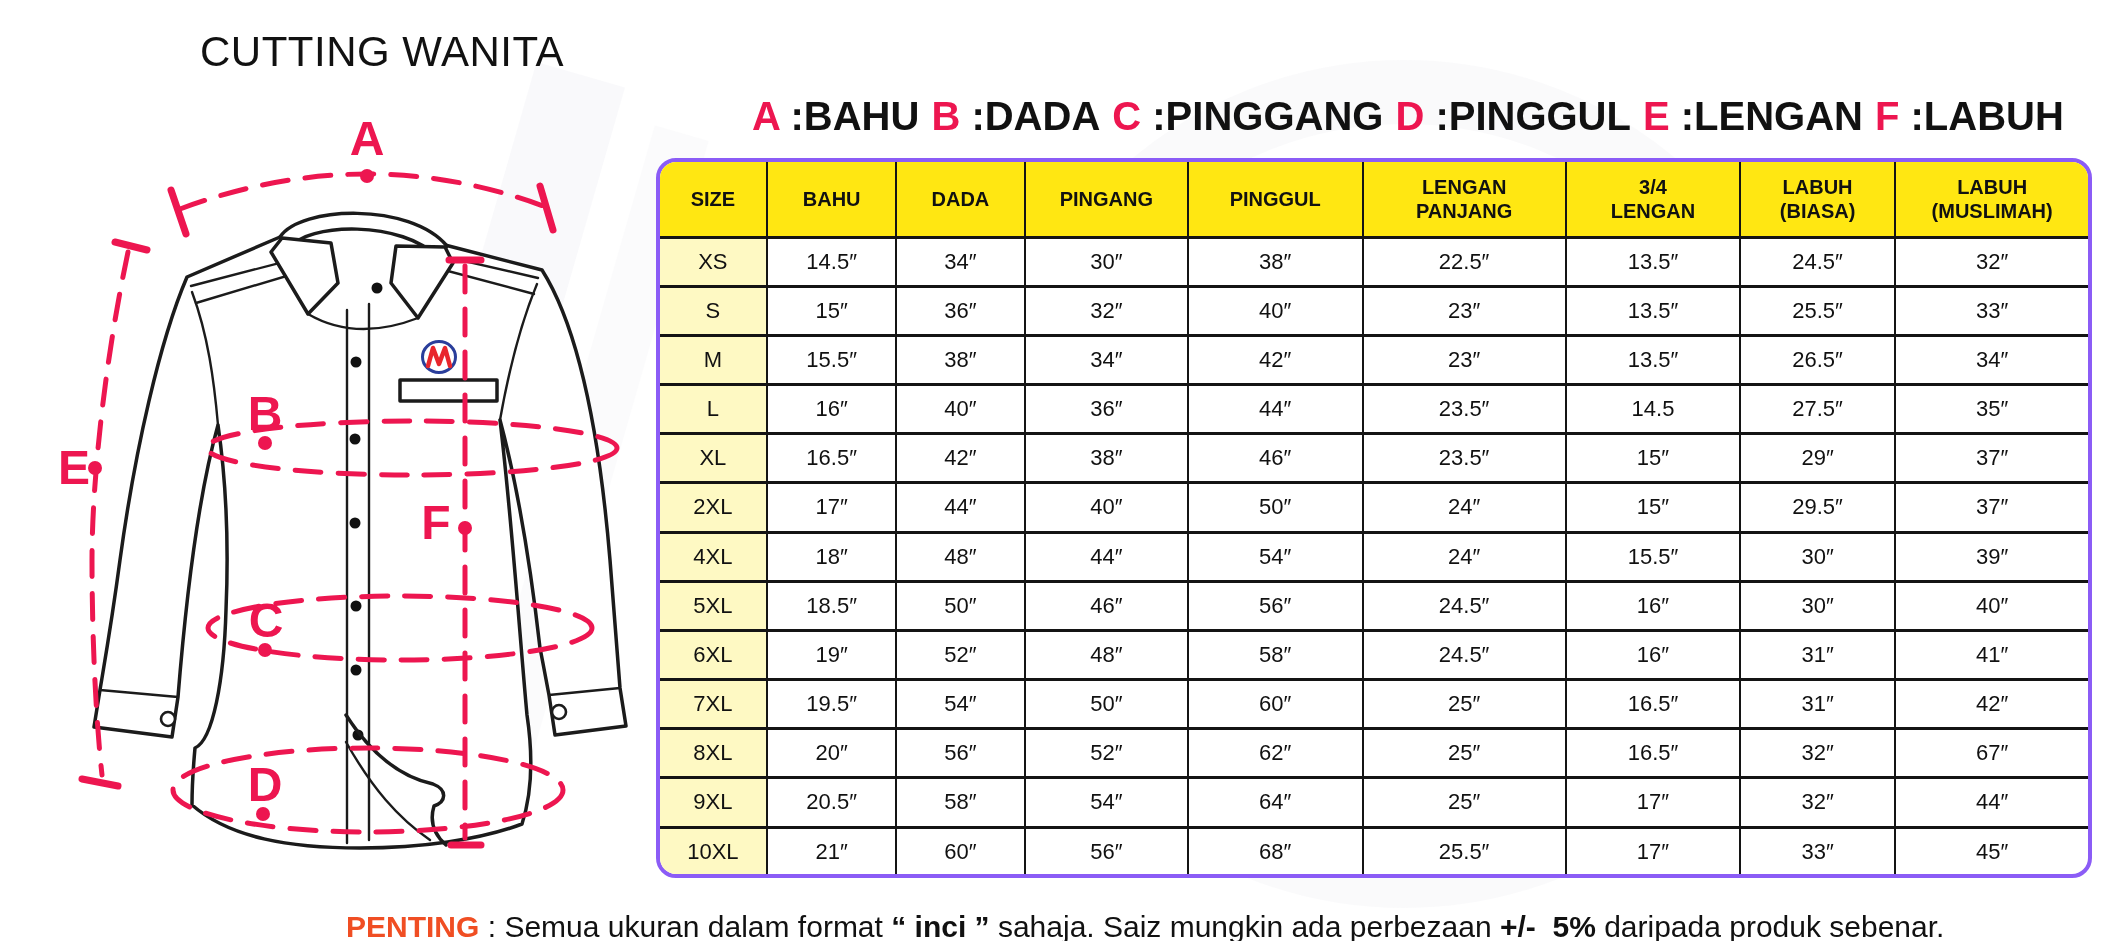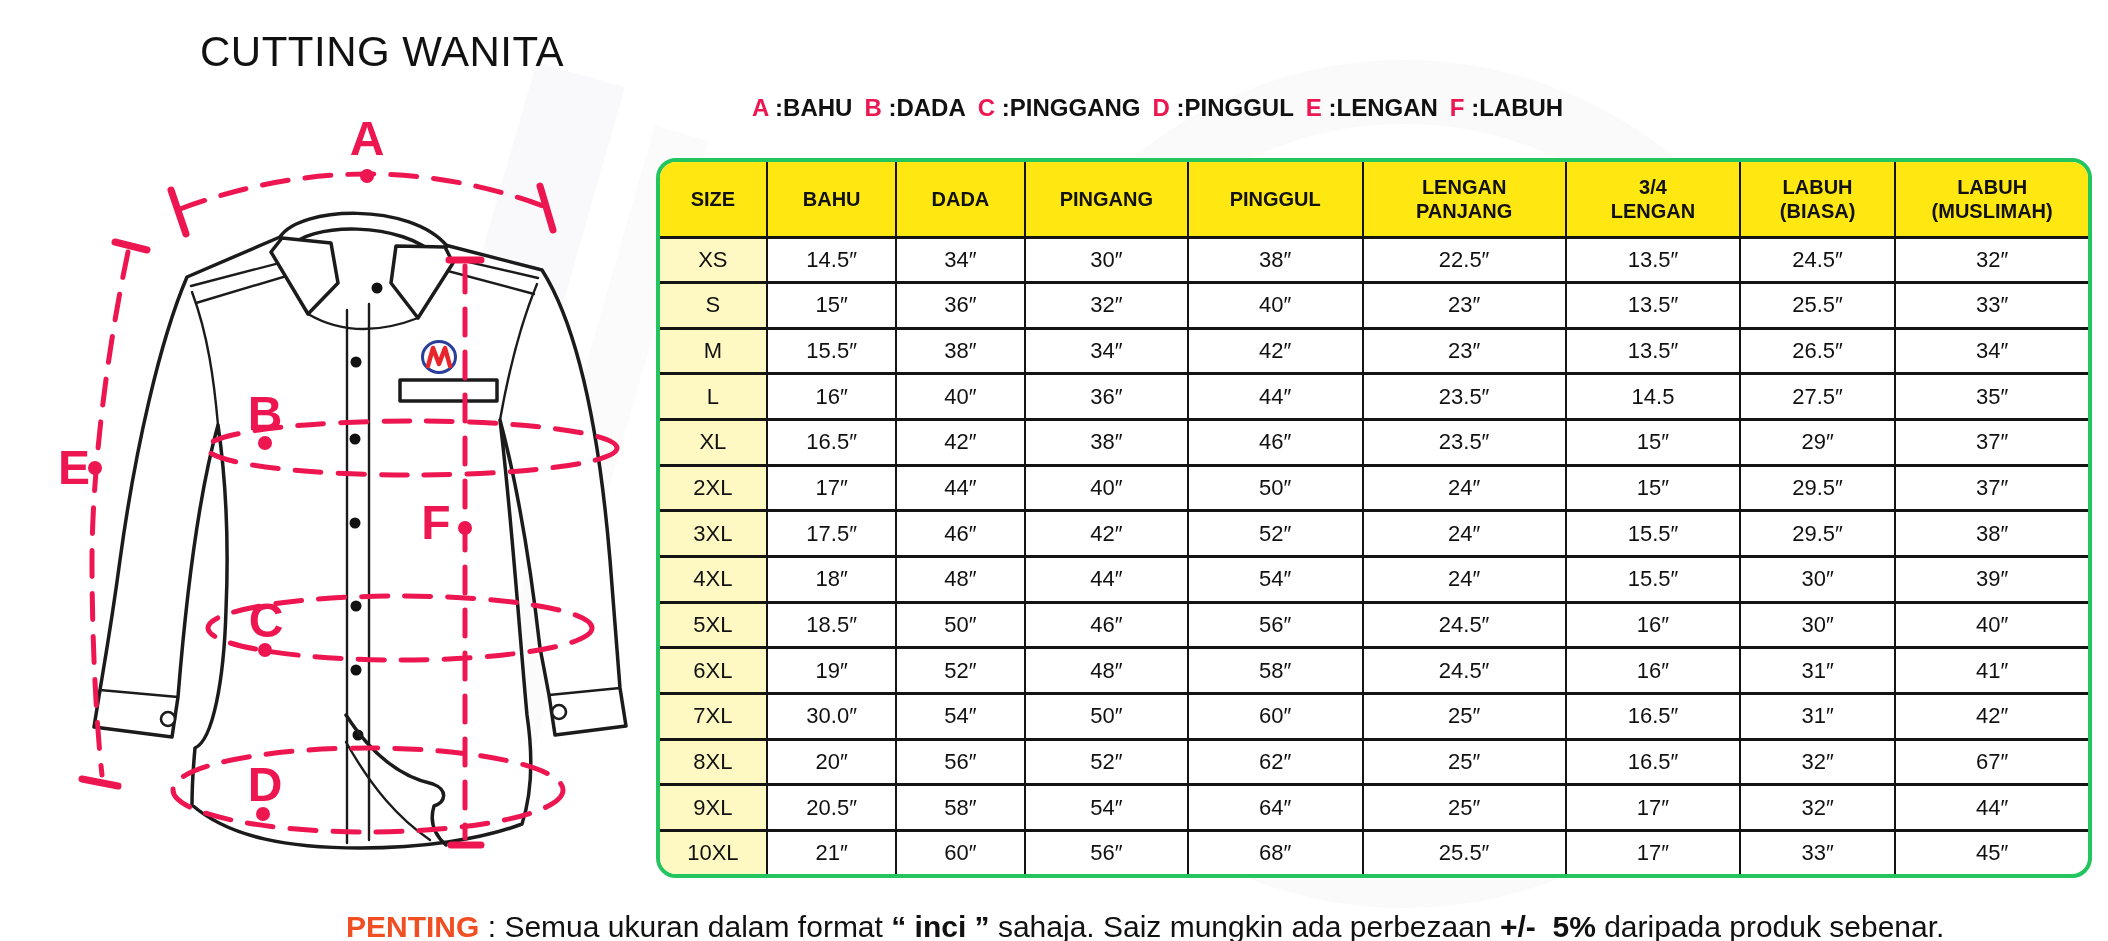--- a/index.html
+++ b/index.html
@@ -15,7 +15,7 @@
 
   
   .title{position:absolute;left:200px;top:28px;font-size:42px;font-weight:400;letter-spacing:.5px;white-space:pre;}
-  .legend{position:absolute;left:752px;top:94px;font-size:24px;font-weight:700;white-space:pre;}
+  .legend{position:absolute;left:752px;top:94px;font-size:40px;font-weight:700;white-space:pre;}
   .lg-item{margin-right:12px;}
   .lg-letter{color:#ED1650;}
 

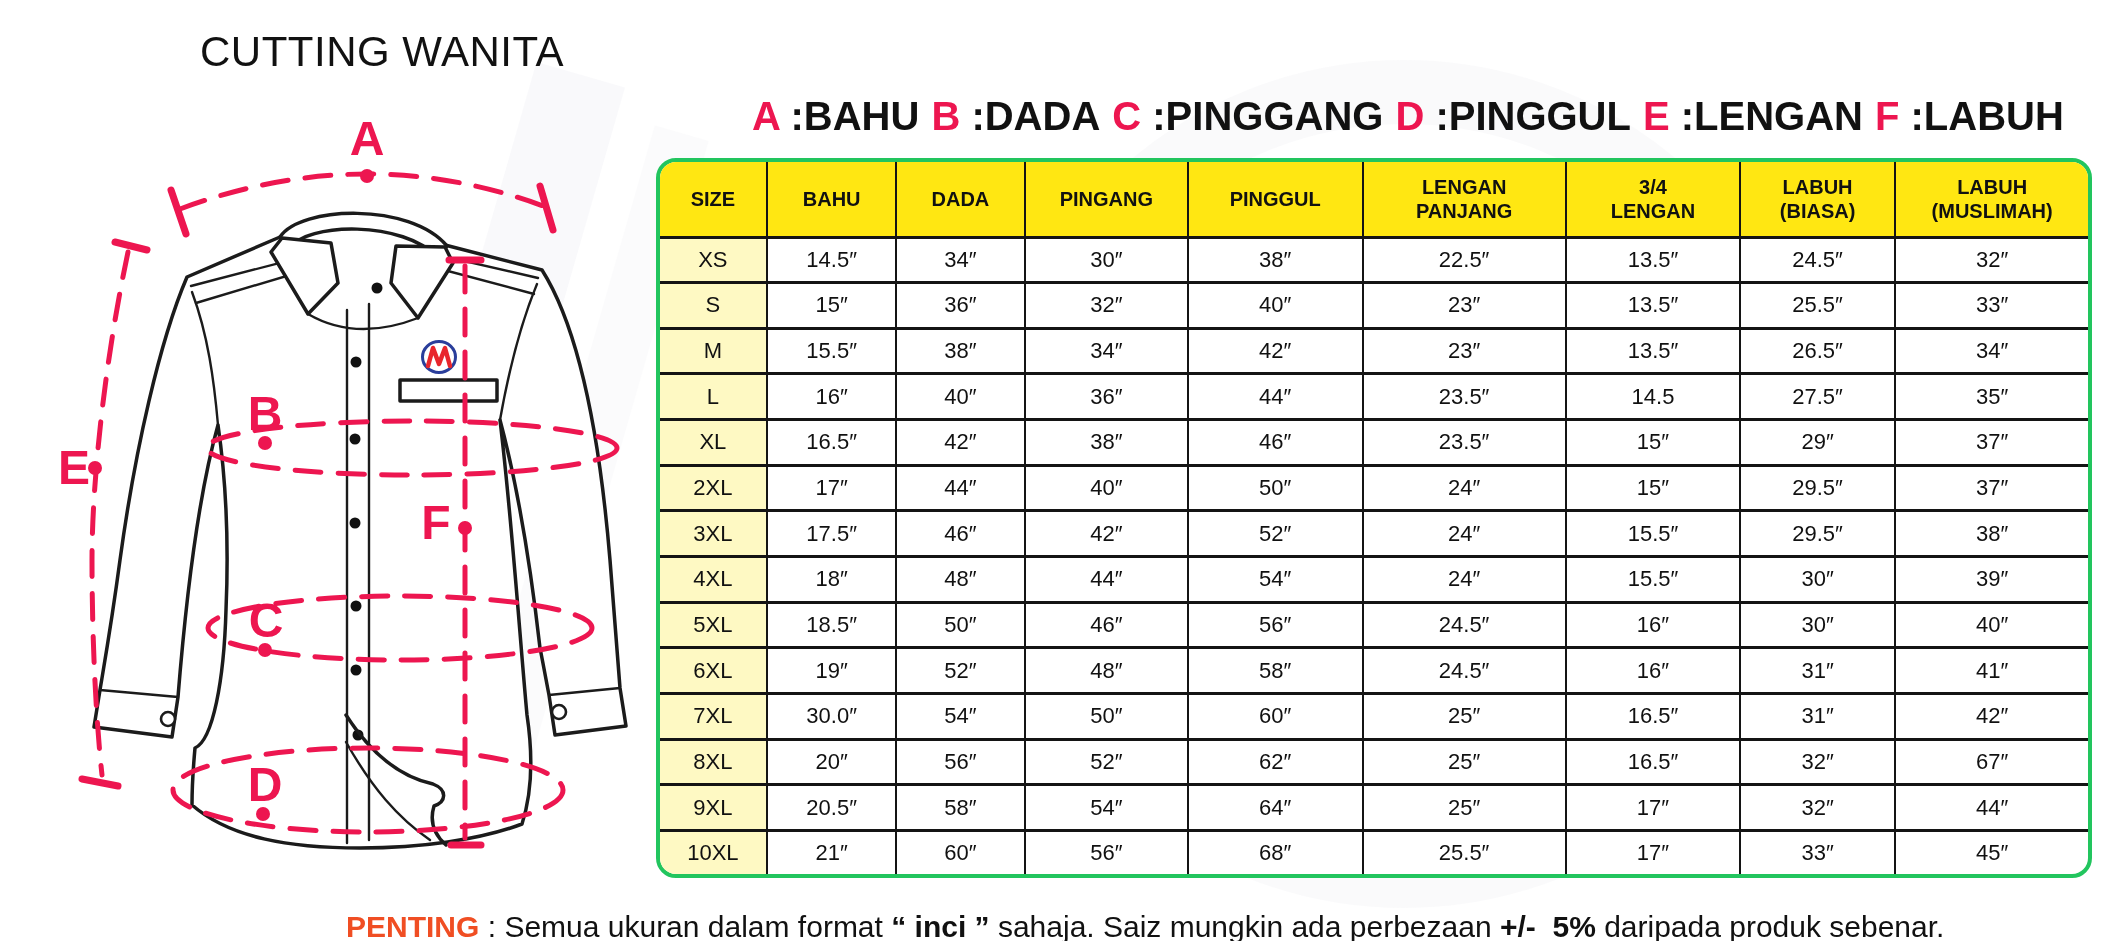--- a/index.html
+++ b/index.html
@@ -21,7 +21,7 @@
 
   
   .table-wrap{position:absolute;left:656px;top:158px;width:1428px;height:712px;
-              border:4px solid #22c55e;border-radius:20px;overflow:hidden;background:#fff;}
+              border:4px solid #8b5cf6;border-radius:20px;overflow:hidden;background:#fff;}
   table{border-collapse:collapse;table-layout:fixed;width:calc(100% + 5px);height:calc(100% + 5px);margin:-2.5px;}
   th,td{border:2.5px solid #141414;text-align:center;vertical-align:middle;padding:0 2px;}
   thead th{background:#FFE712;font-size:20px;font-weight:700;white-space:pre-line;height:74px;line-height:1.2;}

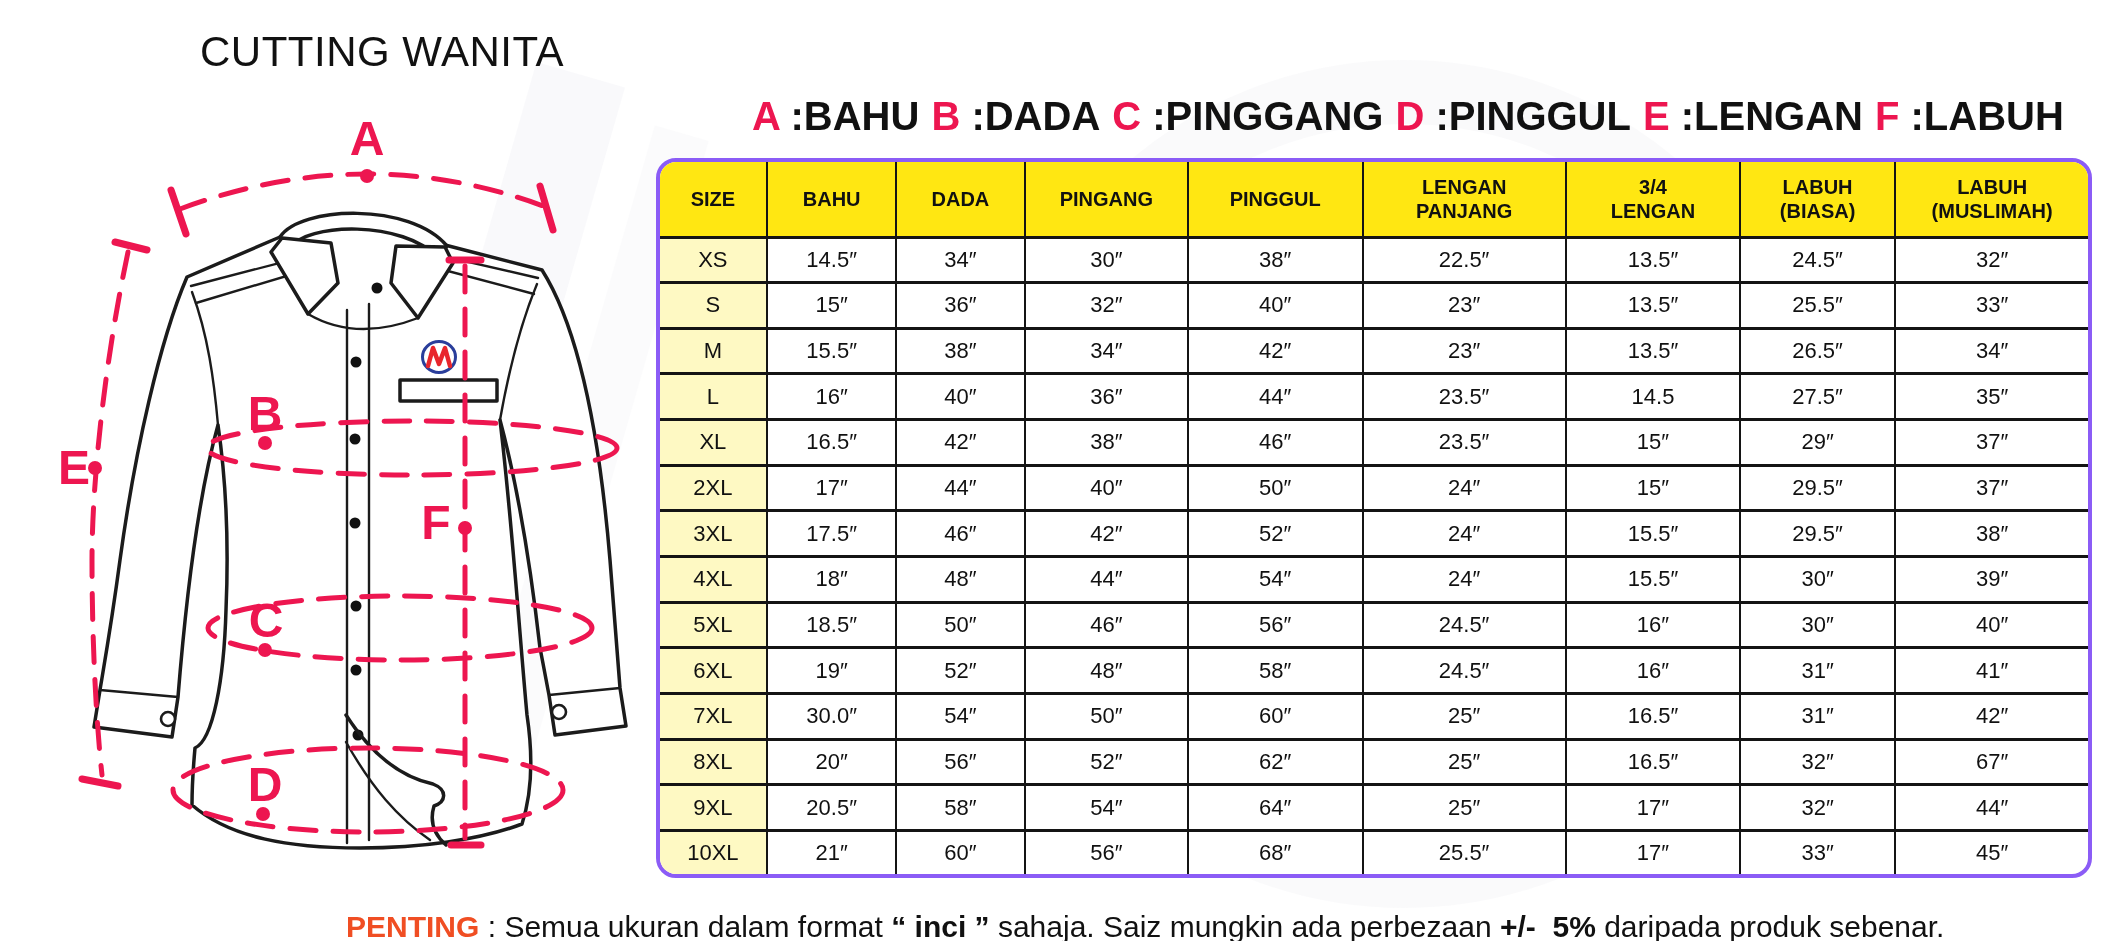--- a/index.html
+++ b/index.html
@@ -243,17 +243,6 @@
             <td>37″</td>
           </tr>
           <tr>
-            <td class="size-cell">3XL</td>
-            <td>17.5″</td>
-            <td>46″</td>
-            <td>42″</td>
-            <td>52″</td>
-            <td>24″</td>
-            <td>15.5″</td>
-            <td>29.5″</td>
-            <td>38″</td>
-          </tr>
-          <tr>
             <td class="size-cell">4XL</td>
             <td>18″</td>
             <td>48″</td>

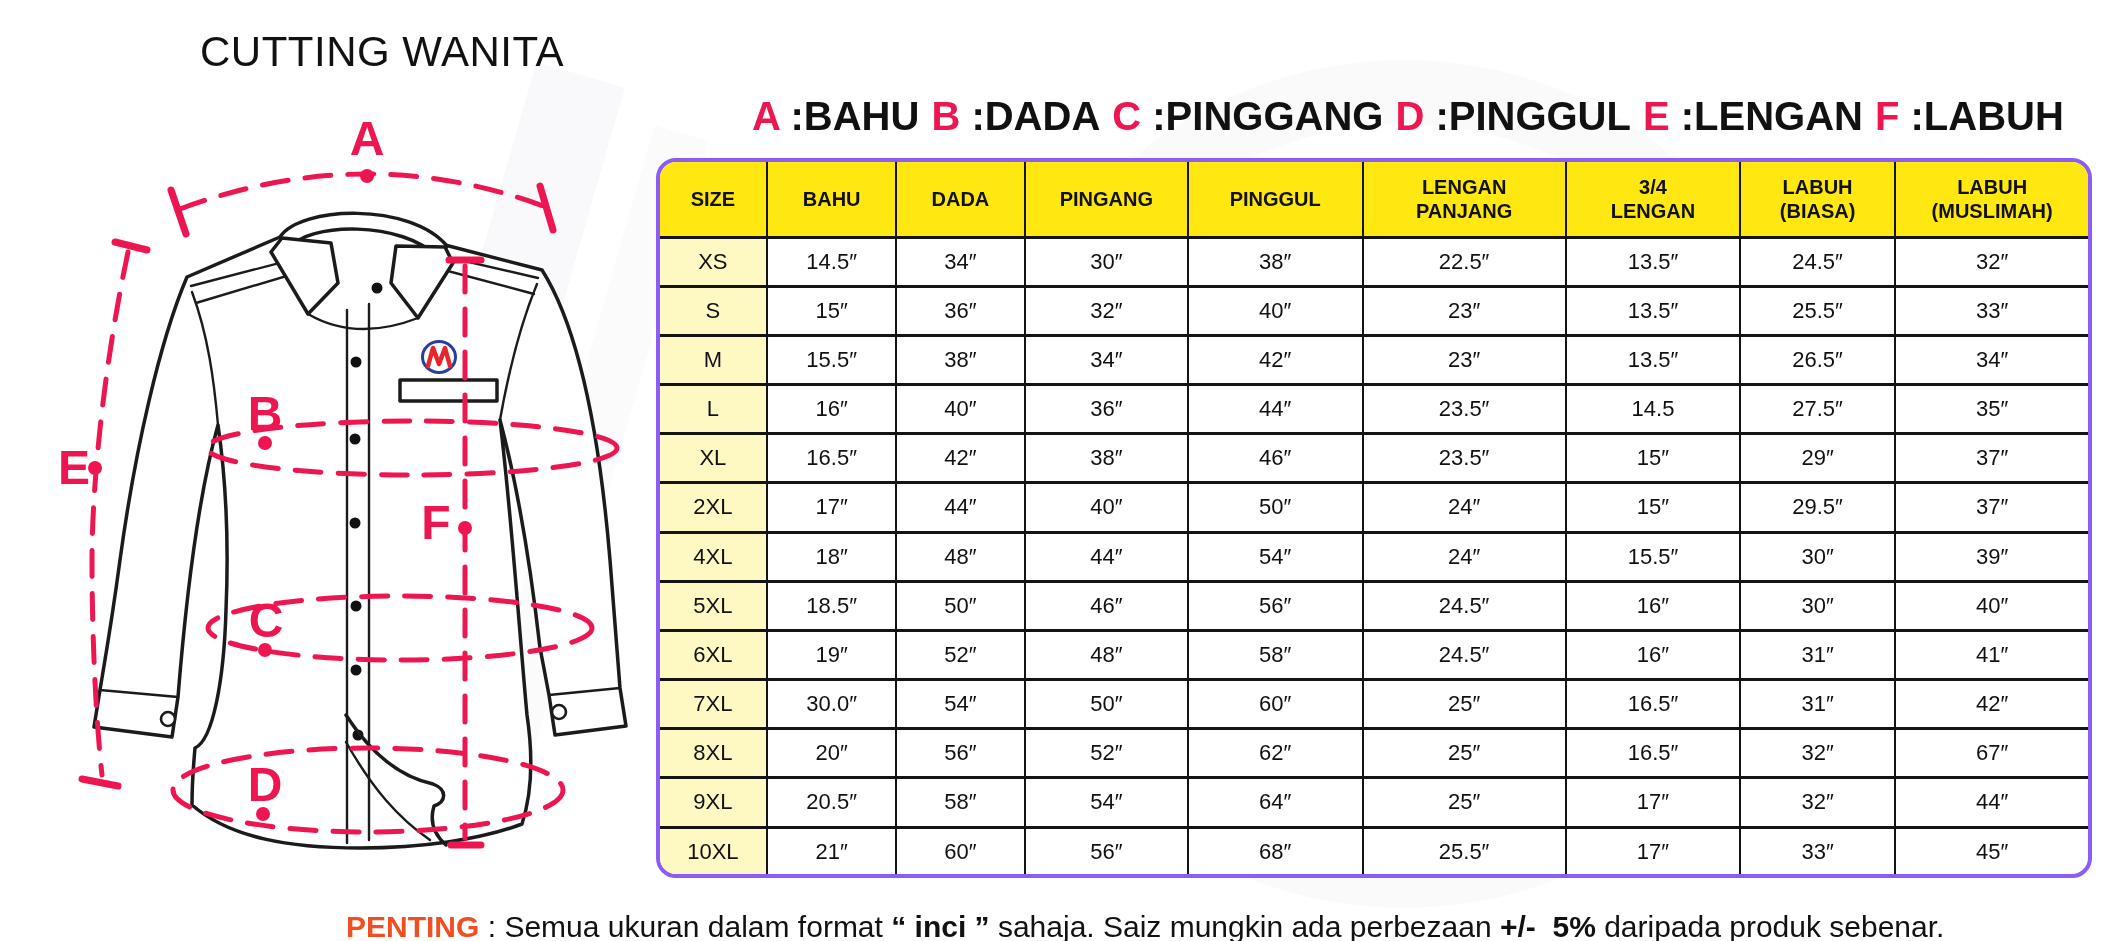--- a/index.html
+++ b/index.html
@@ -277,7 +277,7 @@
           </tr>
           <tr>
             <td class="size-cell">7XL</td>
-            <td>30.0″</td>
+            <td>19.5″</td>
             <td>54″</td>
             <td>50″</td>
             <td>60″</td>

